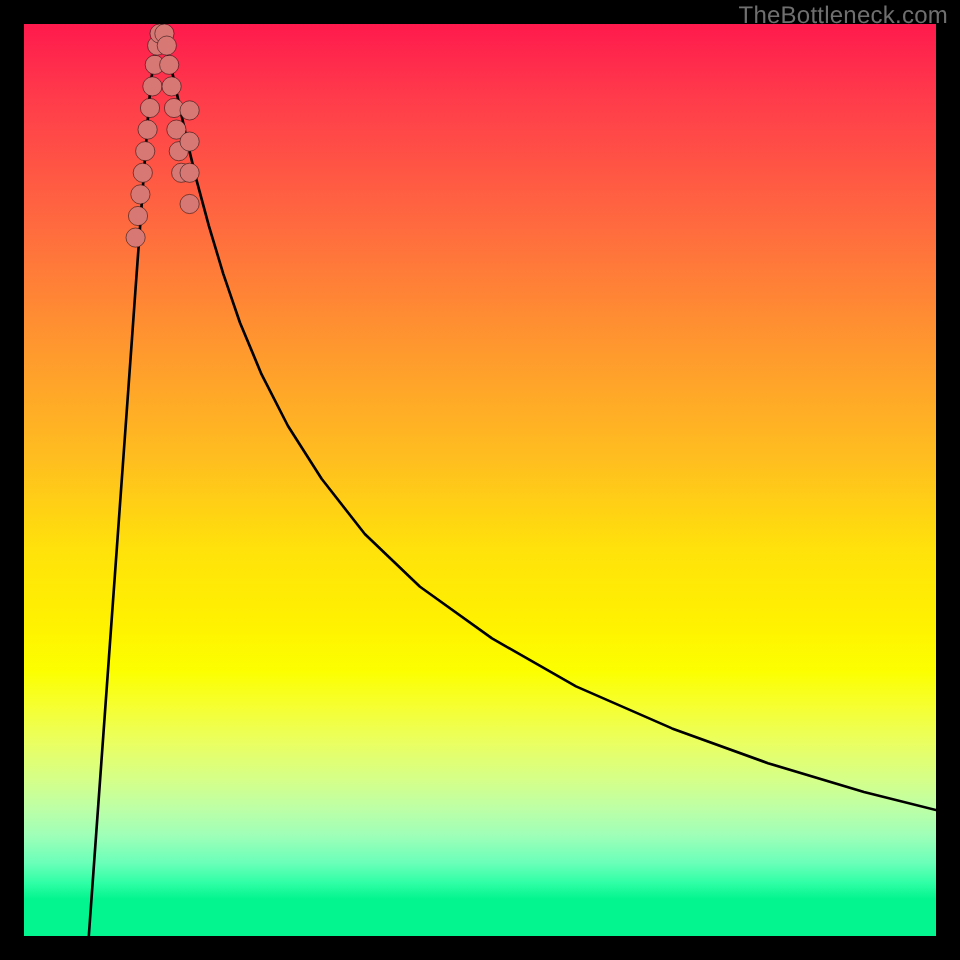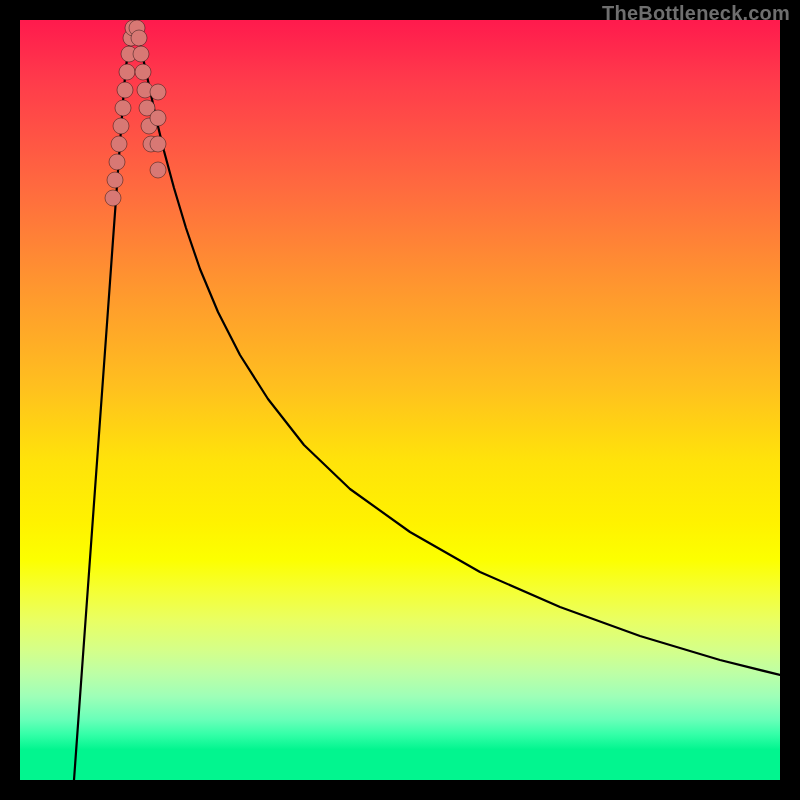--- a/index.html
+++ b/index.html
@@ -58,7 +58,7 @@
     right: 10px;
     color: #6f6f6f;
     font-size: 20px;
-    font-weight: 700;
+    font-weight: 400;
     letter-spacing: 0.2px;
   }
 </style>

